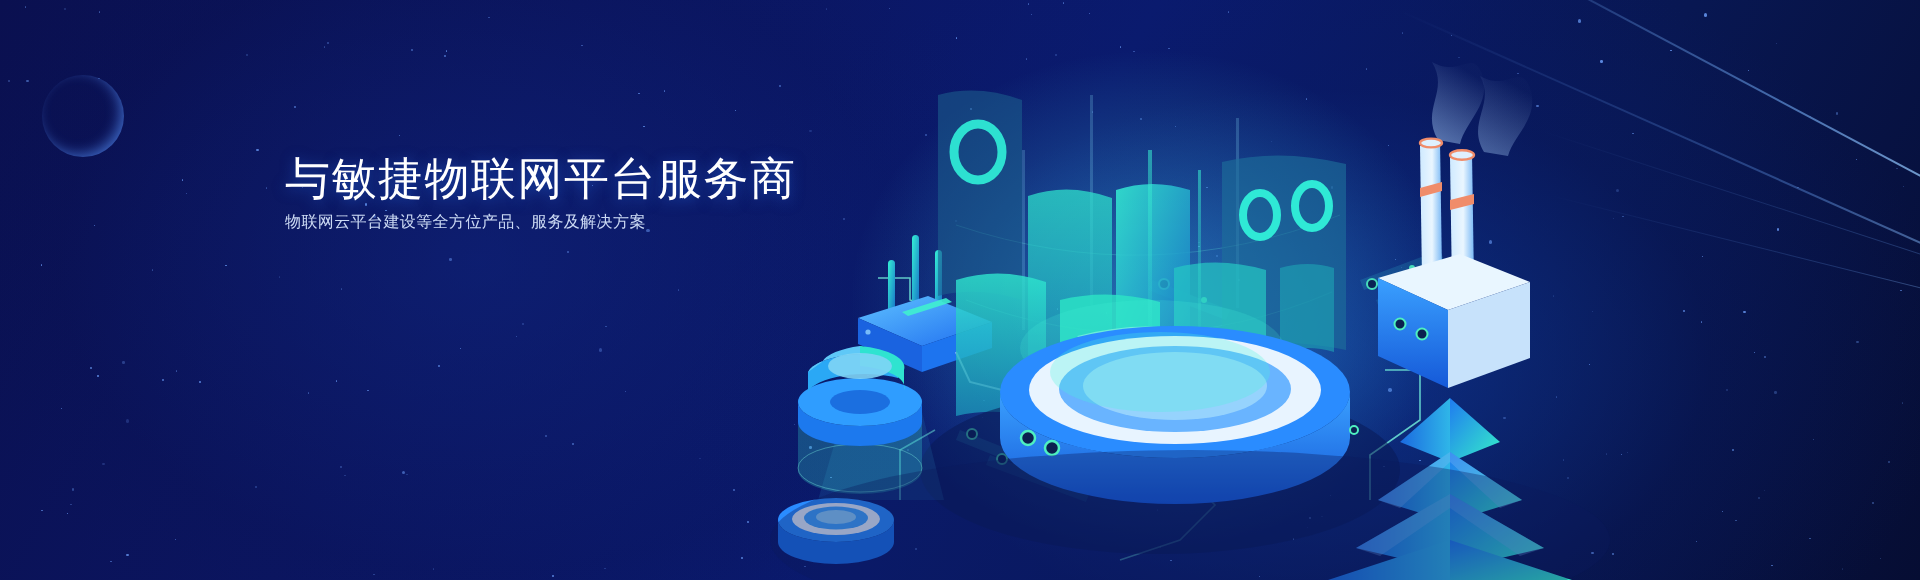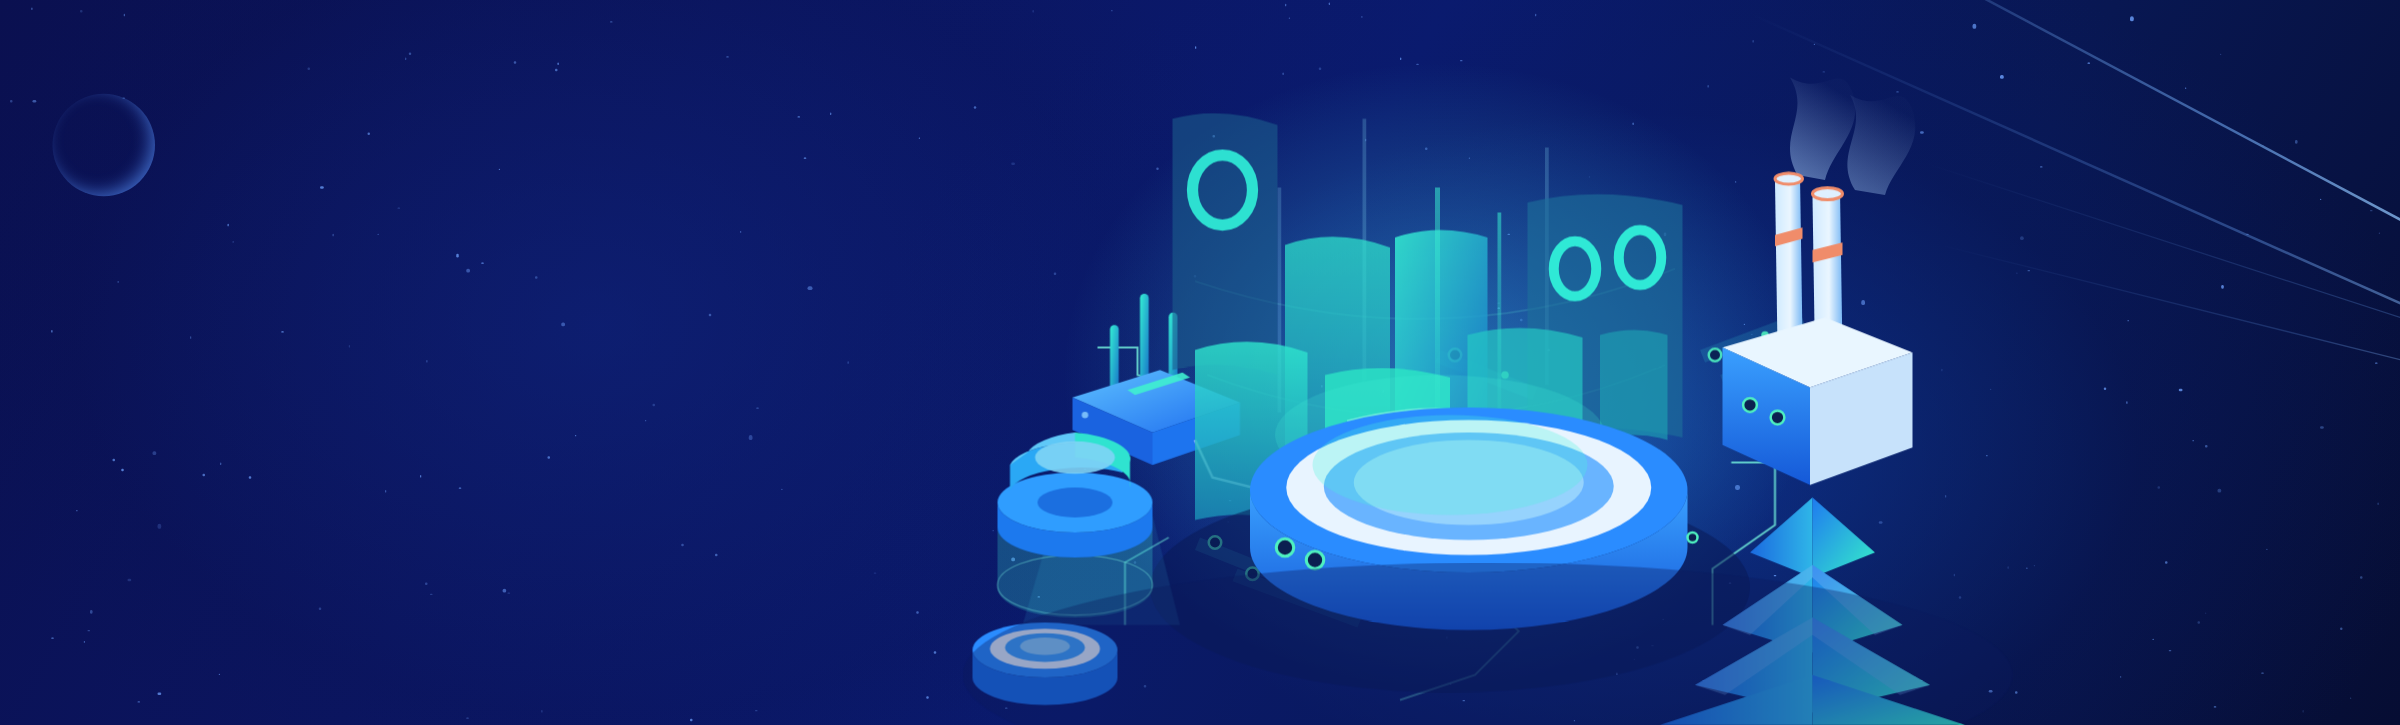--- a/index.html
+++ b/index.html
@@ -303,6 +303,7 @@
   <div class="streak s4"></div>
 
   <div class="text-block">
+    <div class="headline">与敏捷物联网平台服务商</div>
   </div>
 
   <div class="illustration">

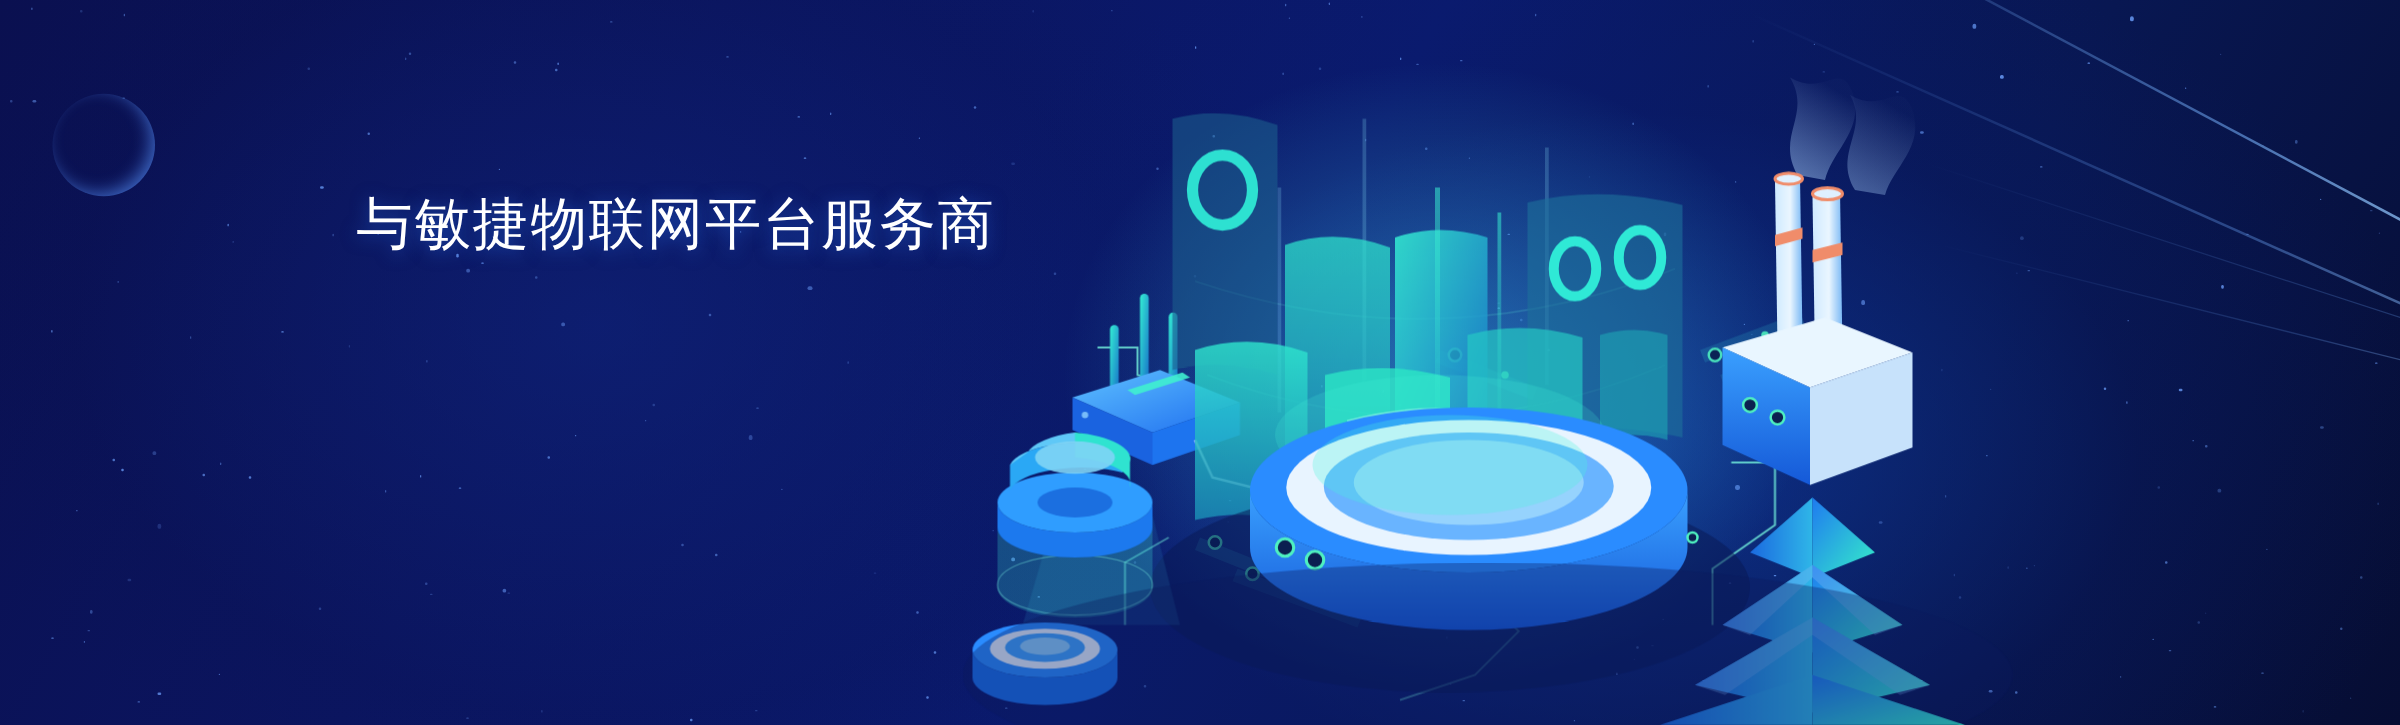--- a/index.html
+++ b/index.html
@@ -304,6 +304,7 @@
 
   <div class="text-block">
     <div class="headline">与敏捷物联网平台服务商</div>
+    <div class="subtitle" style="margin-top:0">物联网云平台建设等全方位产品、服务及解决方案</div>
   </div>
 
   <div class="illustration">

